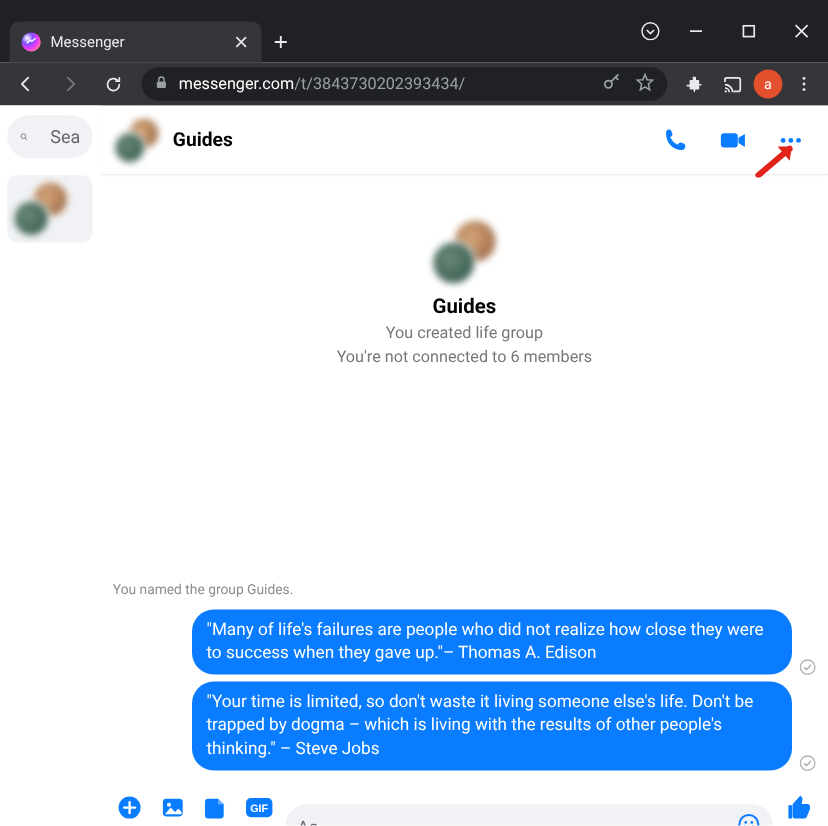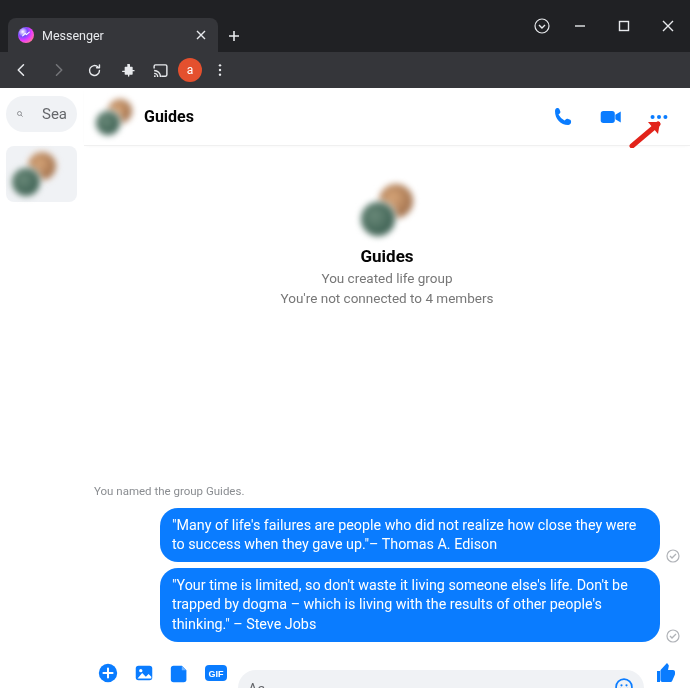--- a/index.html
+++ b/index.html
@@ -130,6 +130,22 @@
         <path d="M19 4 V8 H15" stroke="#e8eaed" stroke-width="2" fill="none" stroke-linecap="round" stroke-linejoin="round"></path>
       </svg>
     </div>
+  <div class="omnibox">
+    <span><svg width="13" height="13" viewBox="0 0 24 24">
+          <rect x="5" y="11" width="14" height="10" rx="2" fill="#9aa0a6"></rect>
+          <path d="M8 11 V8 a4 4 0 0 1 8 0 V11" stroke="#9aa0a6" stroke-width="2.2" fill="none"></path>
+        </svg></span>
+    <span class="url"><span class="host">messenger.com</span><span style="color:#9aa0a6">/t/3843730202393434/</span></span>
+    <div class="omnibox-right">
+      <span><svg width="18" height="18" viewBox="0 0 24 24">
+            <circle cx="8" cy="15" r="4" stroke="#9aa0a6" stroke-width="2" fill="none"></circle>
+            <path d="M11 12 L19 4 M16 7 L19 10" stroke="#9aa0a6" stroke-width="2" fill="none"></path>
+          </svg></span>
+      <span><svg width="17" height="17" viewBox="0 0 24 24">
+            <path d="M12 3 L14.5 9 L21 9.5 L16 14 L17.5 21 L12 17.5 L6.5 21 L8 14 L3 9.5 L9.5 9 Z" stroke="#9aa0a6" stroke-width="1.8" fill="none"></path>
+          </svg></span>
+    </div>
+  </div>
   <div class="ext-btn">
       <svg width="16" height="16" viewBox="0 0 24 24">
         <path d="M10 3h4a1 1 0 0 1 1 1v3h3a1 1 0 0 1 1 1v4h2a1 1 0 0 1 0 2h-2v4a1 1 0 0 1-1 1h-4v2a1 1 0 0 1-2 0v-2H8a1 1 0 0 1-1-1v-3H4a1 1 0 0 1 0-2h3V8a1 1 0 0 1 1-1h3V4a1 1 0 0 1 0-1z" fill="#e8eaed"></path>

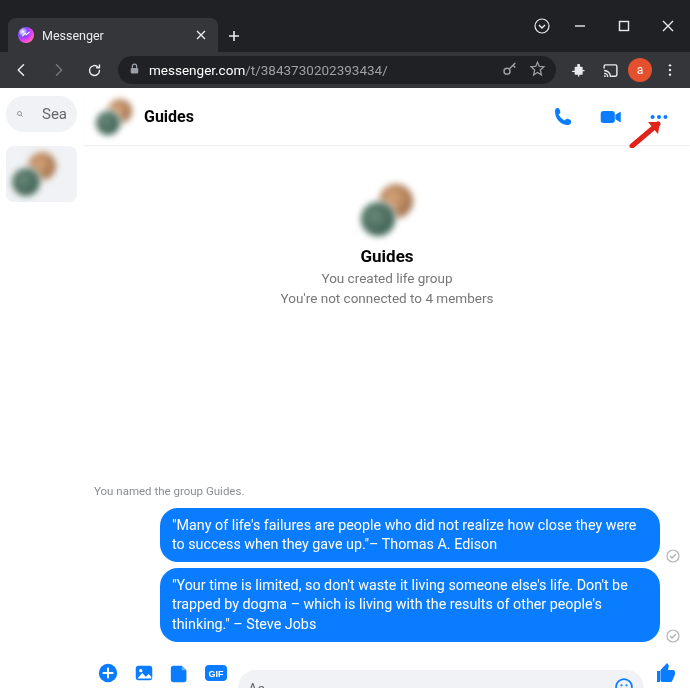--- a/index.html
+++ b/index.html
@@ -229,7 +229,7 @@
         </div>
         <div class="hero-title">Guides</div>
         <div class="meta">You created life group</div>
-        <div class="meta">You're not connected to 4 members</div>
+        <div class="meta">You're not connected to 6 members</div>
       </div>
       <div class="spacer"></div>
       <div class="sysmsg">You named the group Guides.</div>

